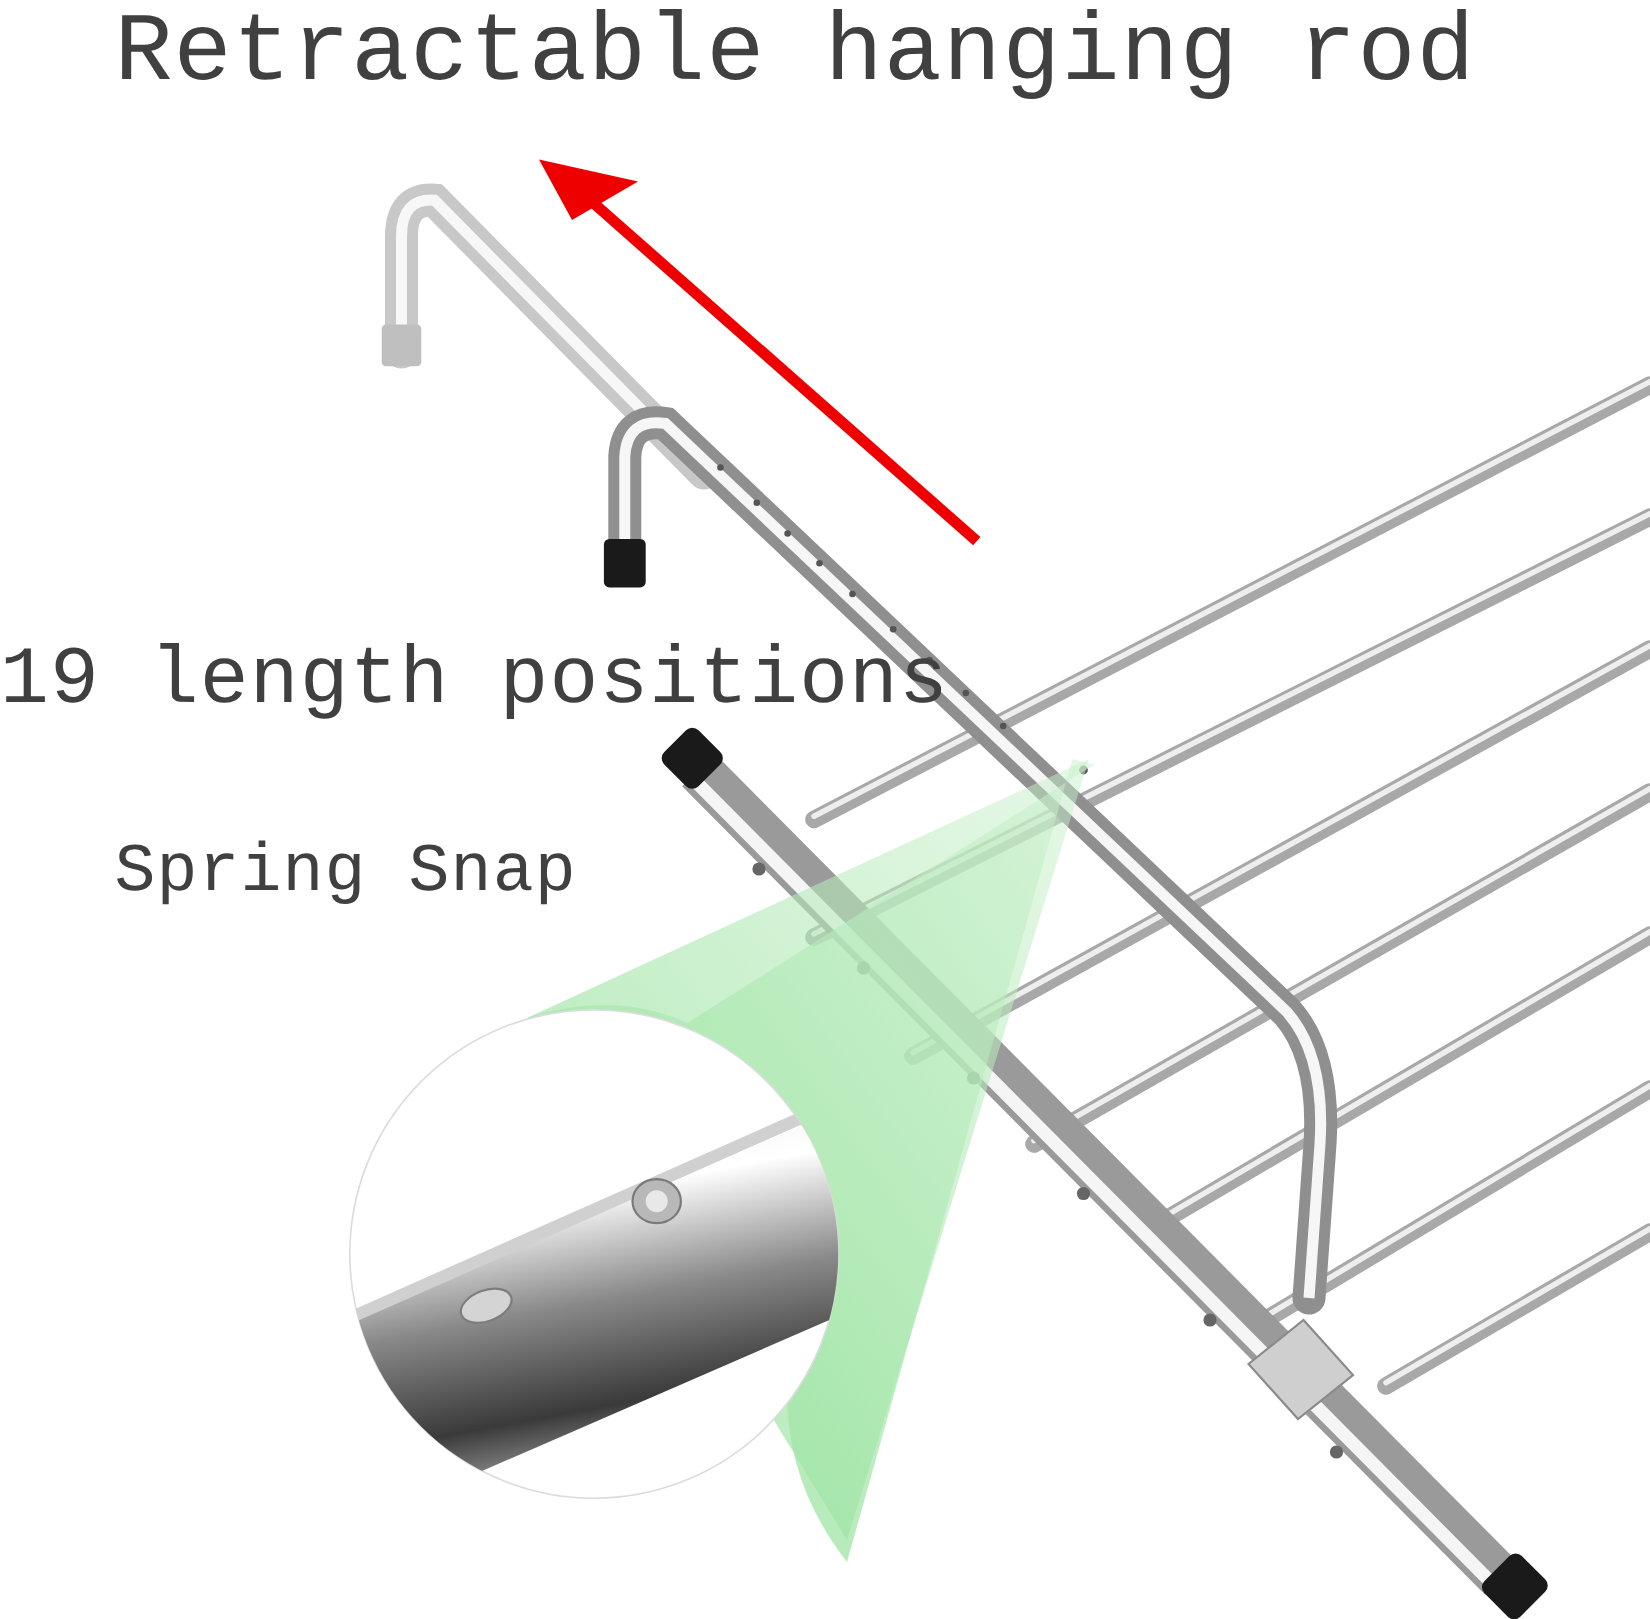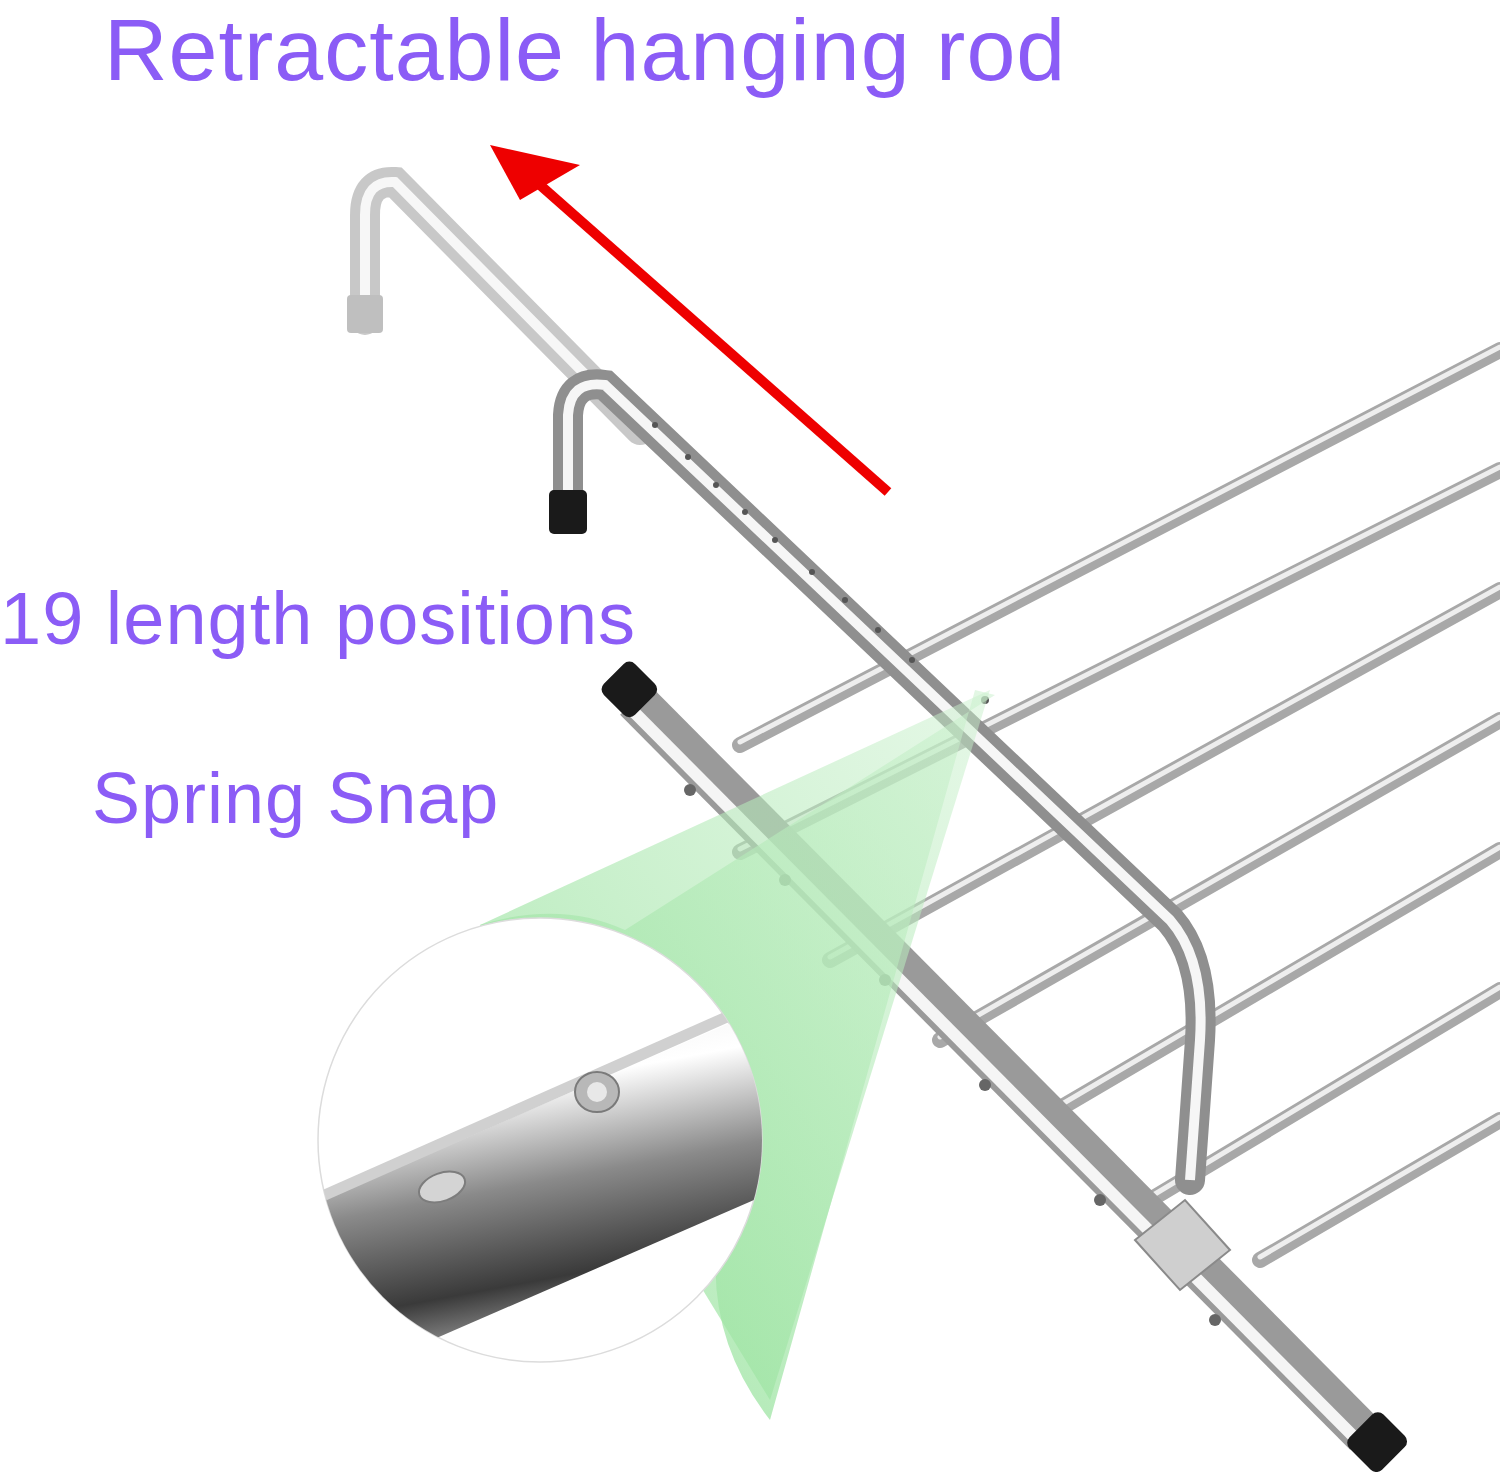--- a/index.html
+++ b/index.html
@@ -5,7 +5,7 @@
   html, body { margin: 0; padding: 0; background: #ffffff; }
   body { width: 1500px; height: 1472px; position: relative; overflow: hidden;
          font-family: "Liberation Sans", "DejaVu Sans", sans-serif; }
-  .label { position: absolute; color: #8b5cf6; white-space: nowrap; line-height: 1; letter-spacing: 1px; }
+  .label { position: absolute; color: #404040; white-space: nowrap; line-height: 1; letter-spacing: 1px; font-family: Liberation Mono, monospace; }
   #title { left: 104px; top: 6px; font-size: 88px; transform: scaleX(1.0); transform-origin: left top; }
   #lengths { left: 0px; top: 582px; font-size: 74px; }
   #snap { left: 92px; top: 762px; font-size: 72px; }

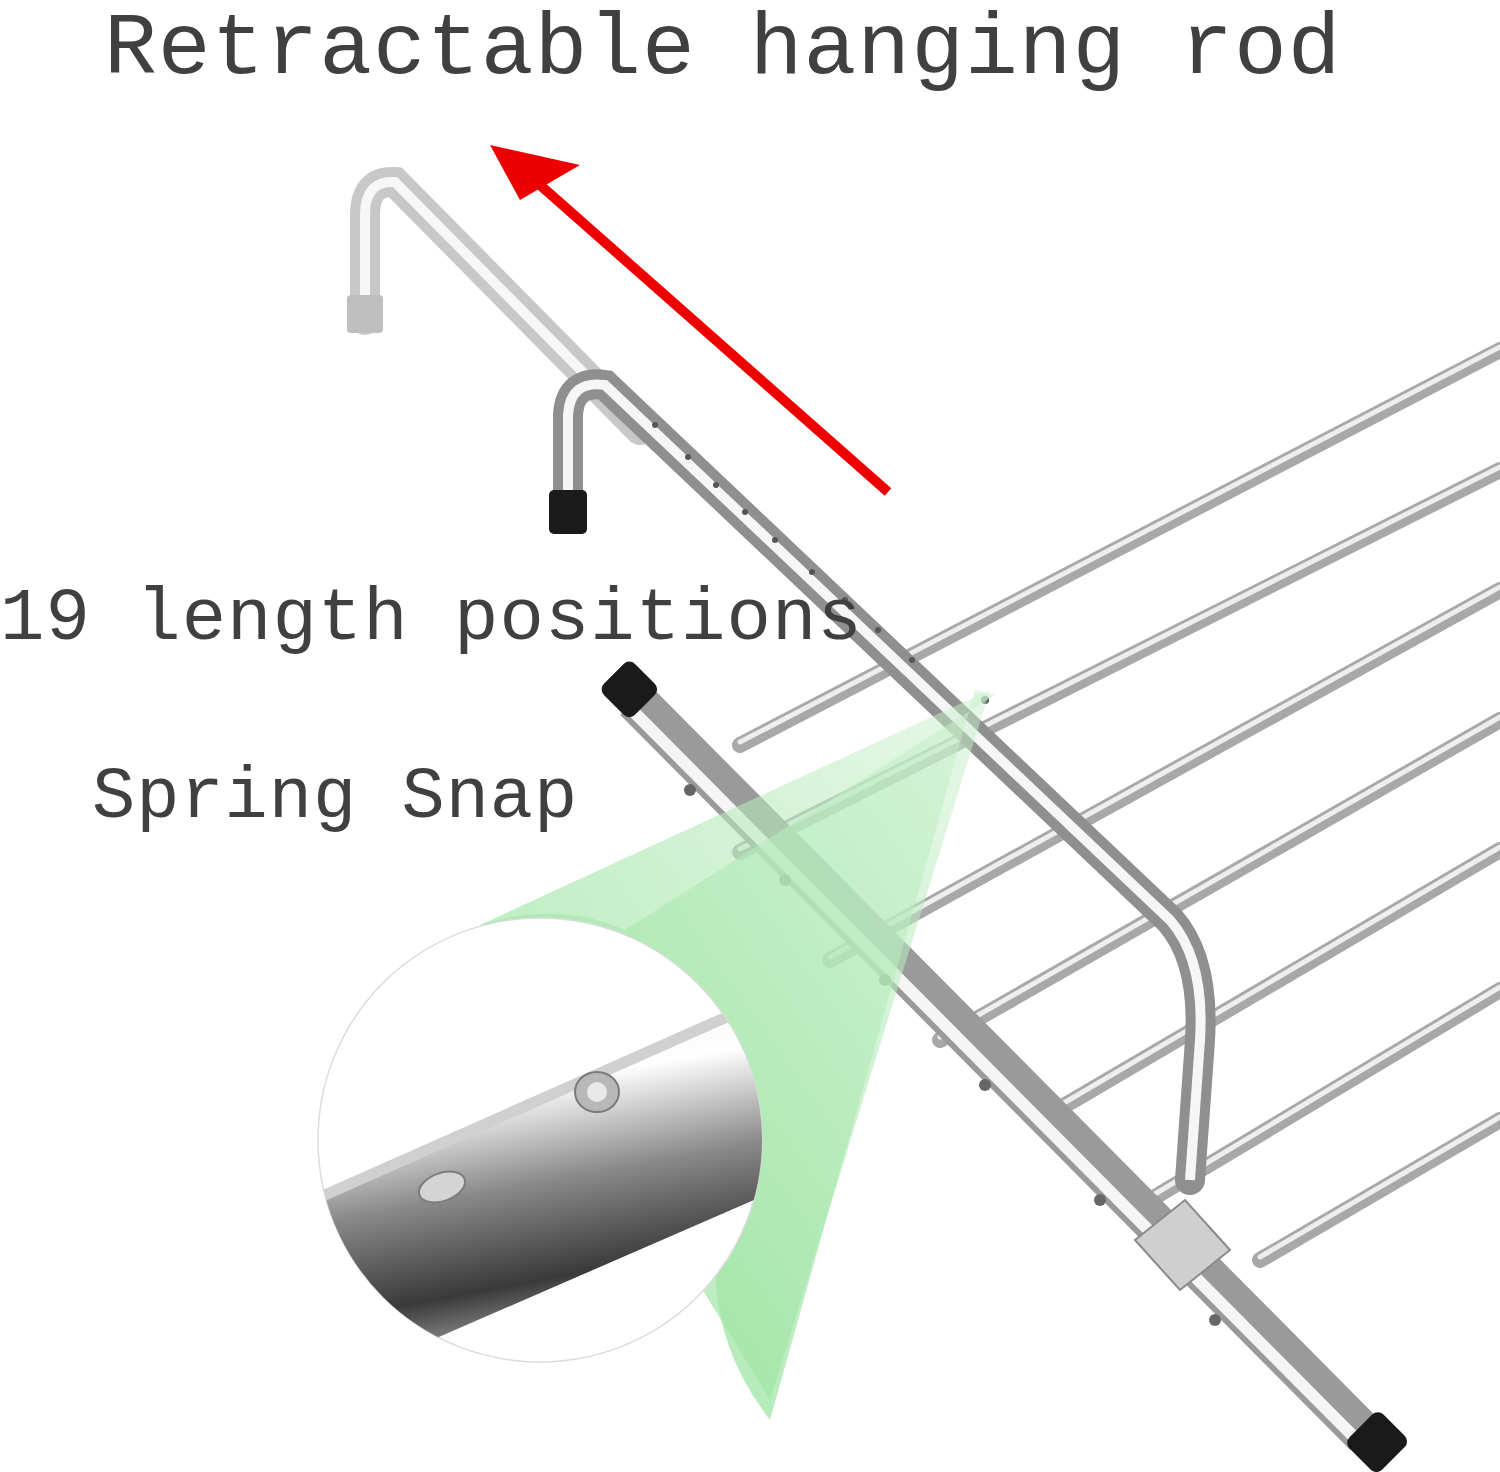--- a/index.html
+++ b/index.html
@@ -8,7 +8,7 @@
   .label { position: absolute; color: #404040; white-space: nowrap; line-height: 1; letter-spacing: 1px; font-family: Liberation Mono, monospace; }
   #title { left: 104px; top: 6px; font-size: 88px; transform: scaleX(1.0); transform-origin: left top; }
   #lengths { left: 0px; top: 582px; font-size: 74px; }
-  #snap { left: 92px; top: 762px; font-size: 72px; }
+  #snap { left: 104px; top: 762px; font-size: 62px; }
   svg#art { position: absolute; left: 0; top: 0; }
 </style>
 </head>

